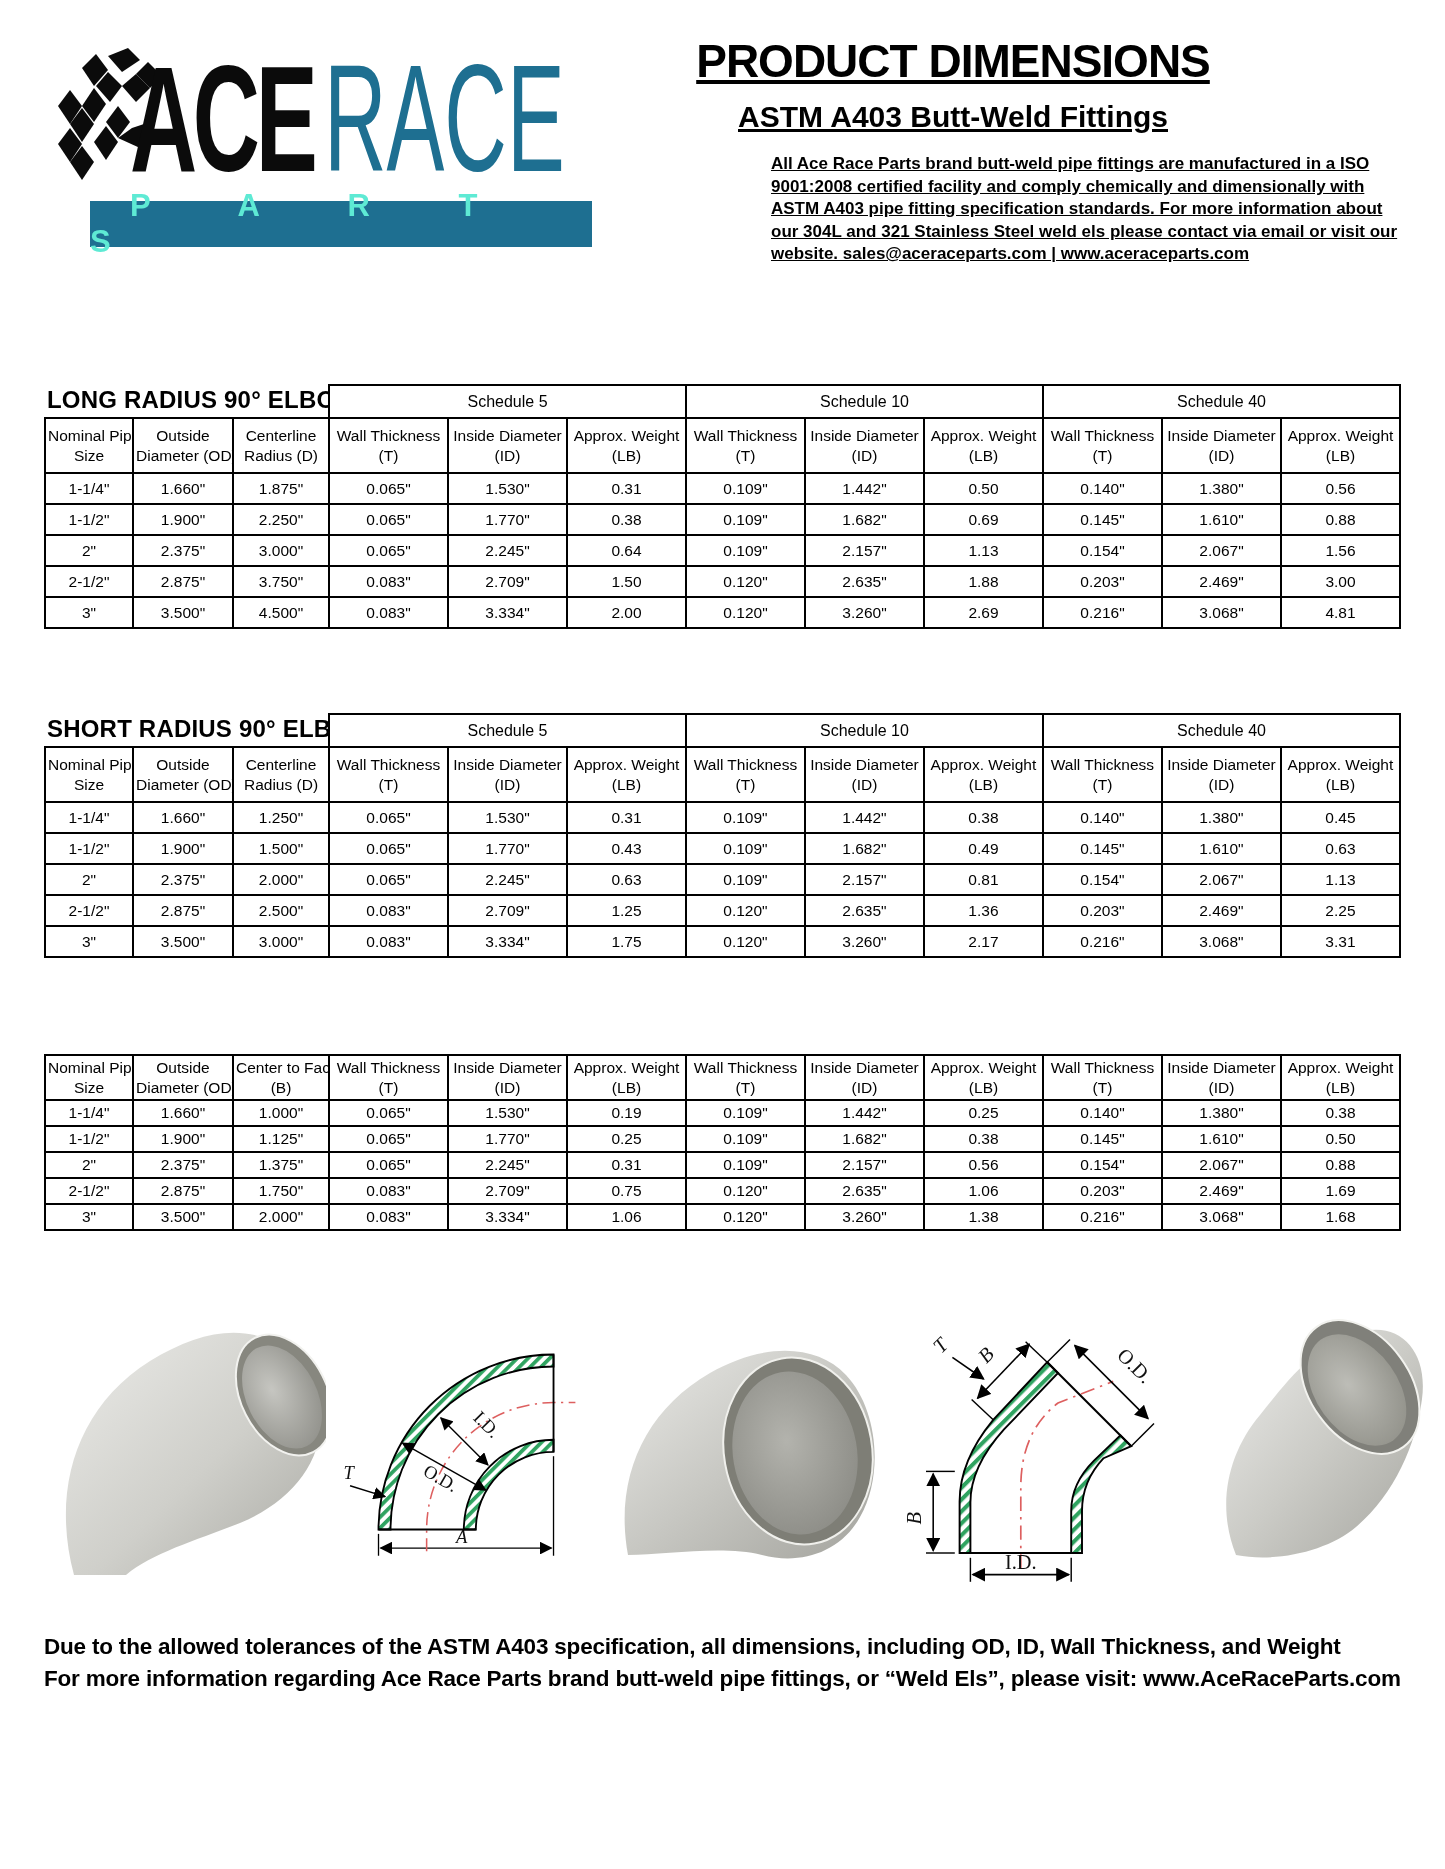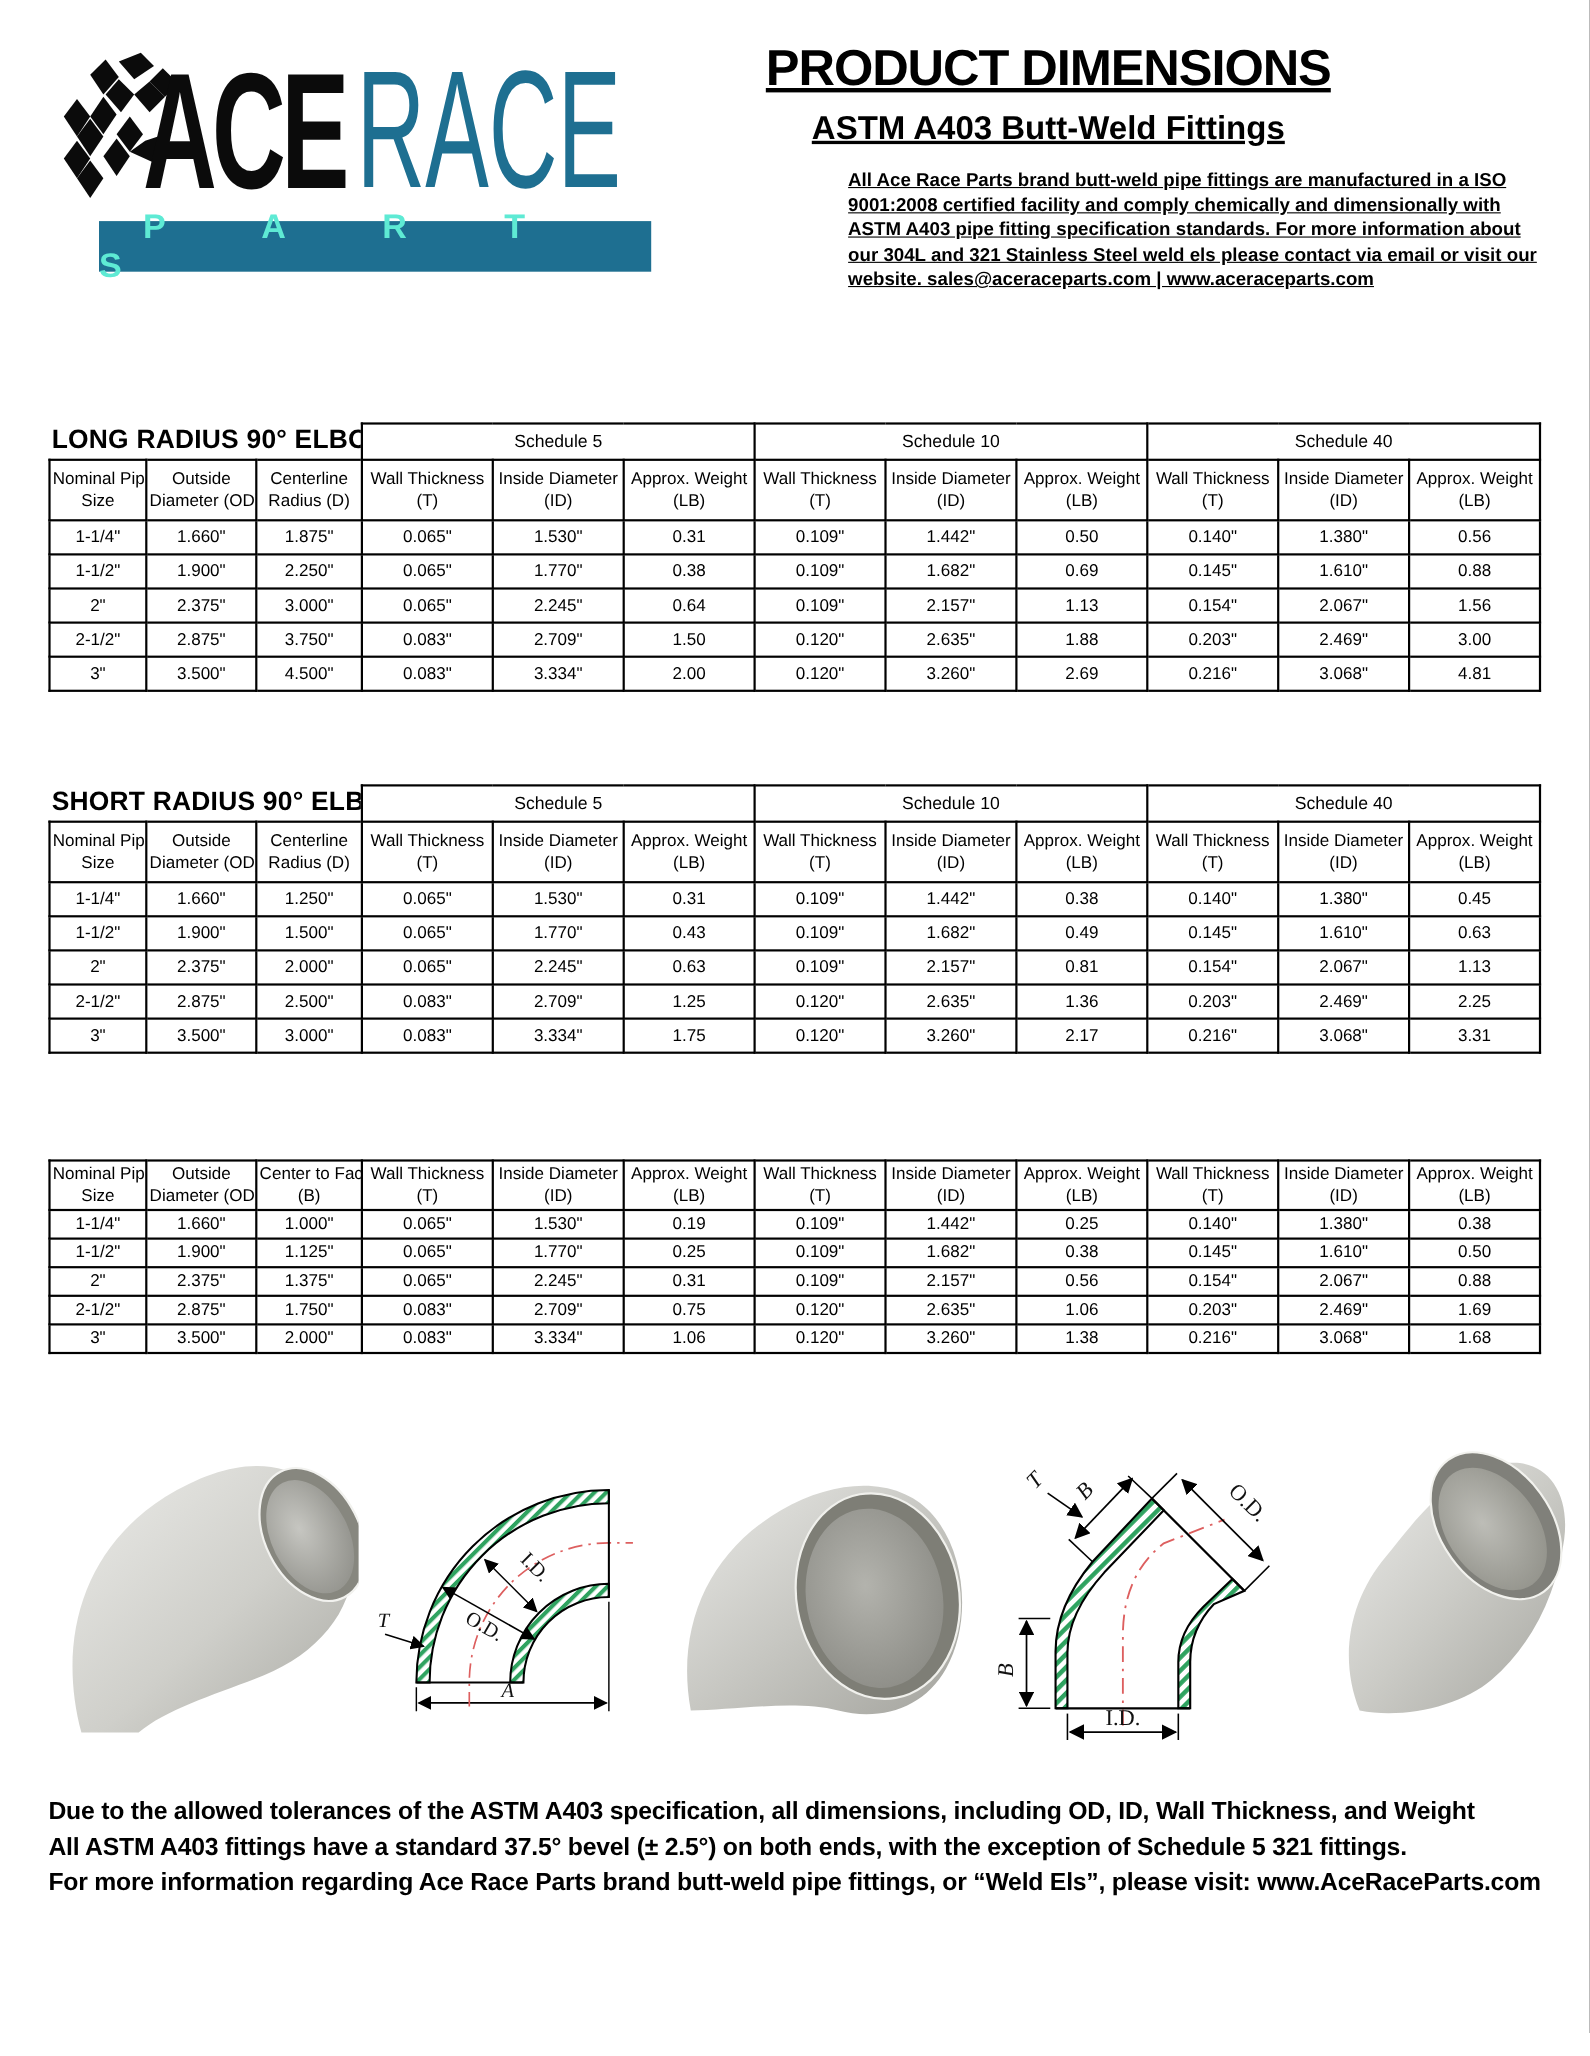--- a/index.html
+++ b/index.html
@@ -663,7 +663,6 @@
 
   <footer class="notes">
     <div>Due to the allowed tolerances of the ASTM A403 specification, all dimensions, including OD, ID, Wall Thickness, and Weight</div>
-    <div>All ASTM A403 fittings have a standard 37.5° bevel (± 2.5°) on both ends, with the exception of Schedule 5 321 fittings.</div>
     <div>For more information regarding Ace Race Parts brand butt-weld pipe fittings, or “Weld Els”, please visit: www.AceRaceParts.com</div>
   </footer>
 

